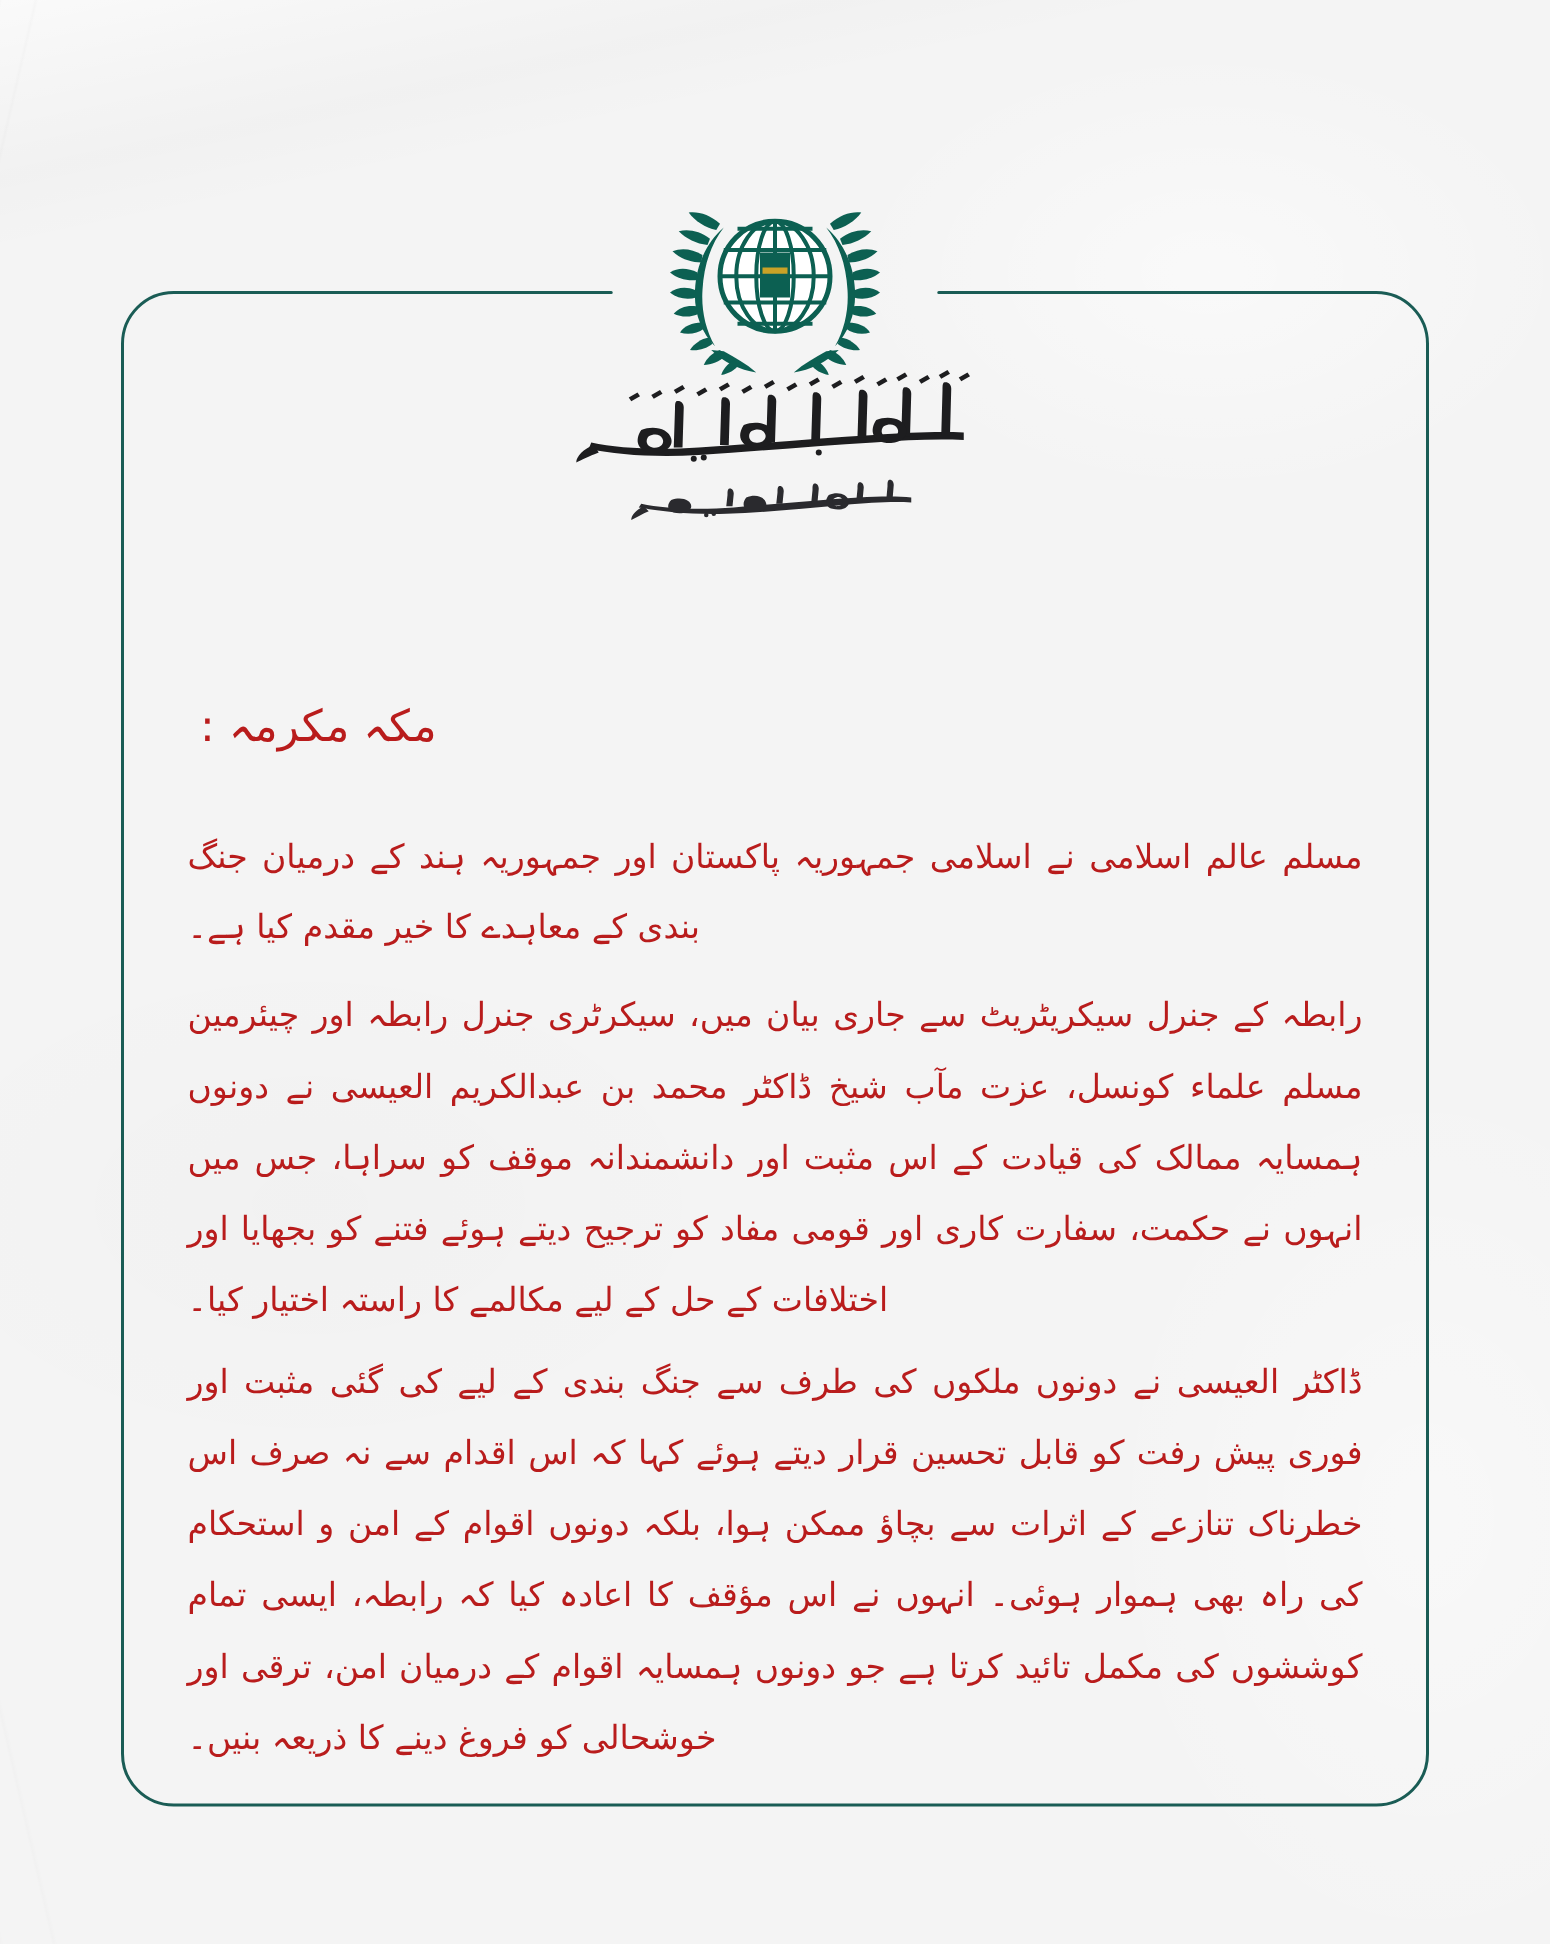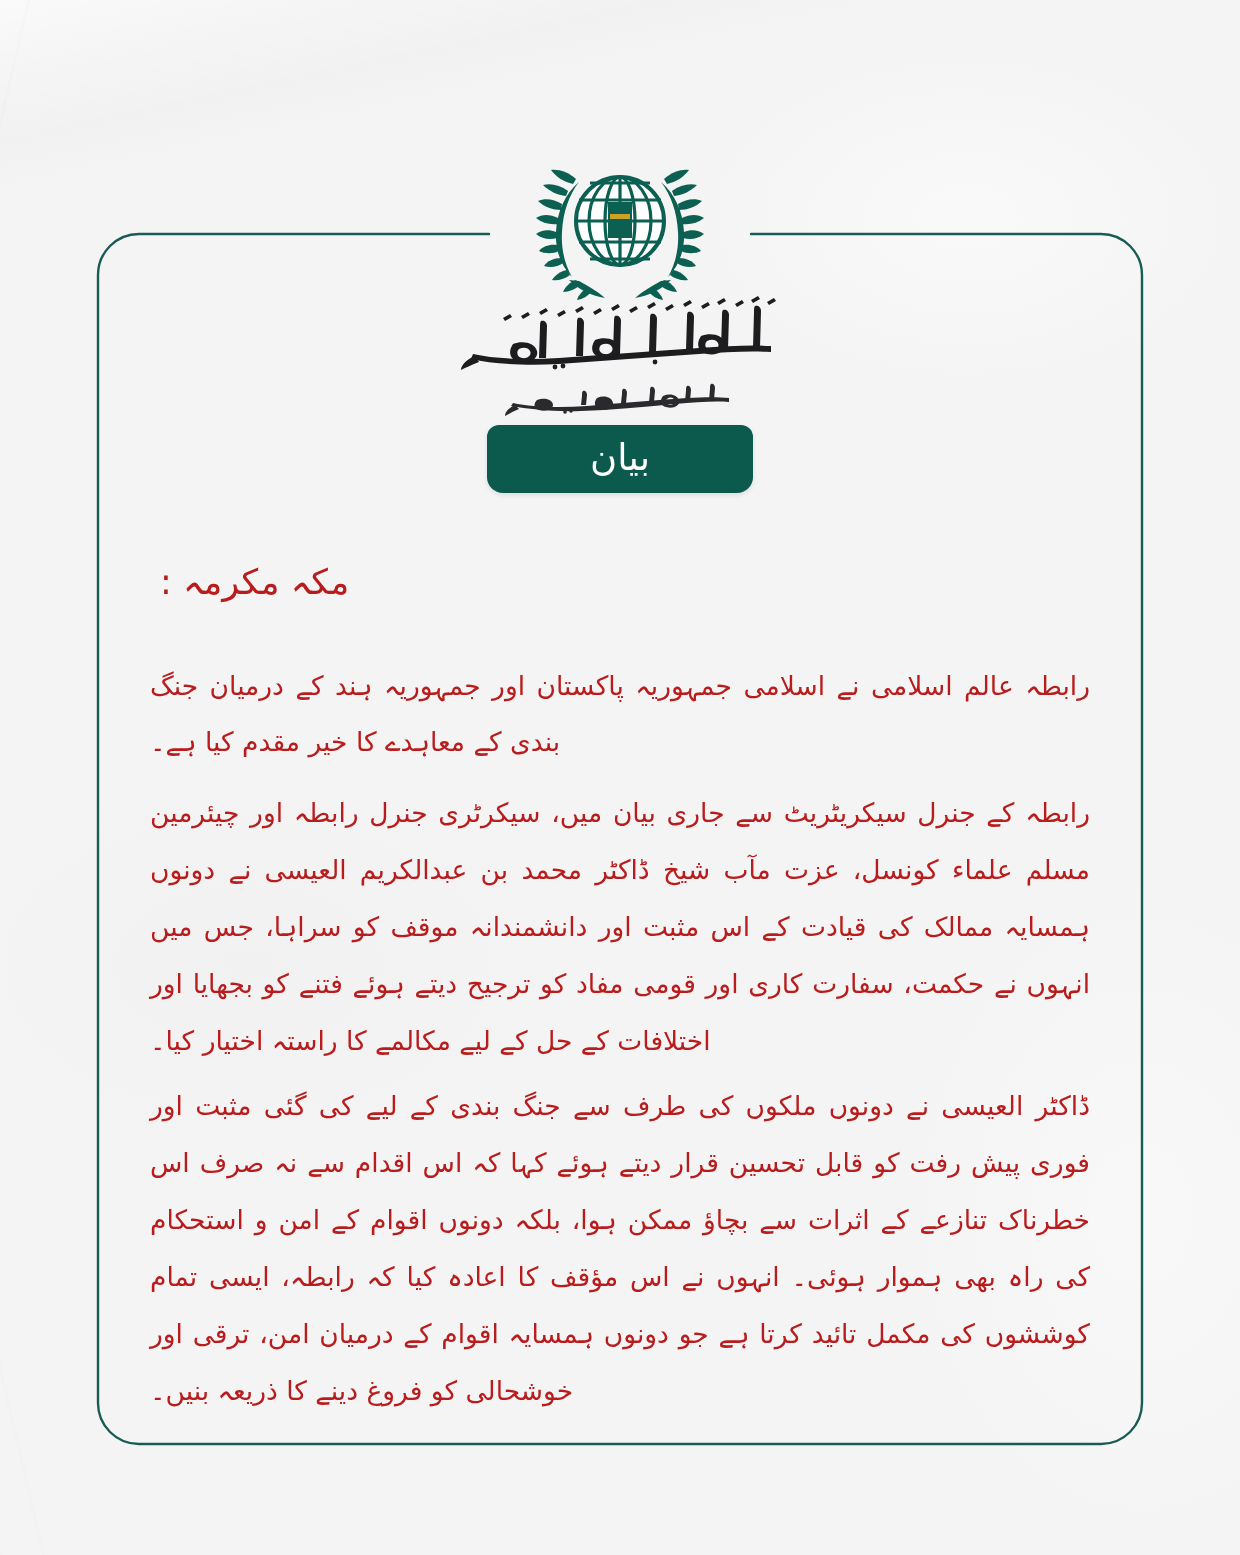--- a/index.html
+++ b/index.html
@@ -274,11 +274,6 @@
     </svg>
   </div>
 
-  <div class="badge-wrap">
-    <div class="badge">
-      <span class="badge-label">بیان</span>
-    </div>
-  </div>
 
   <div class="content">
     <div class="dateline">مکہ مکرمہ :</div>

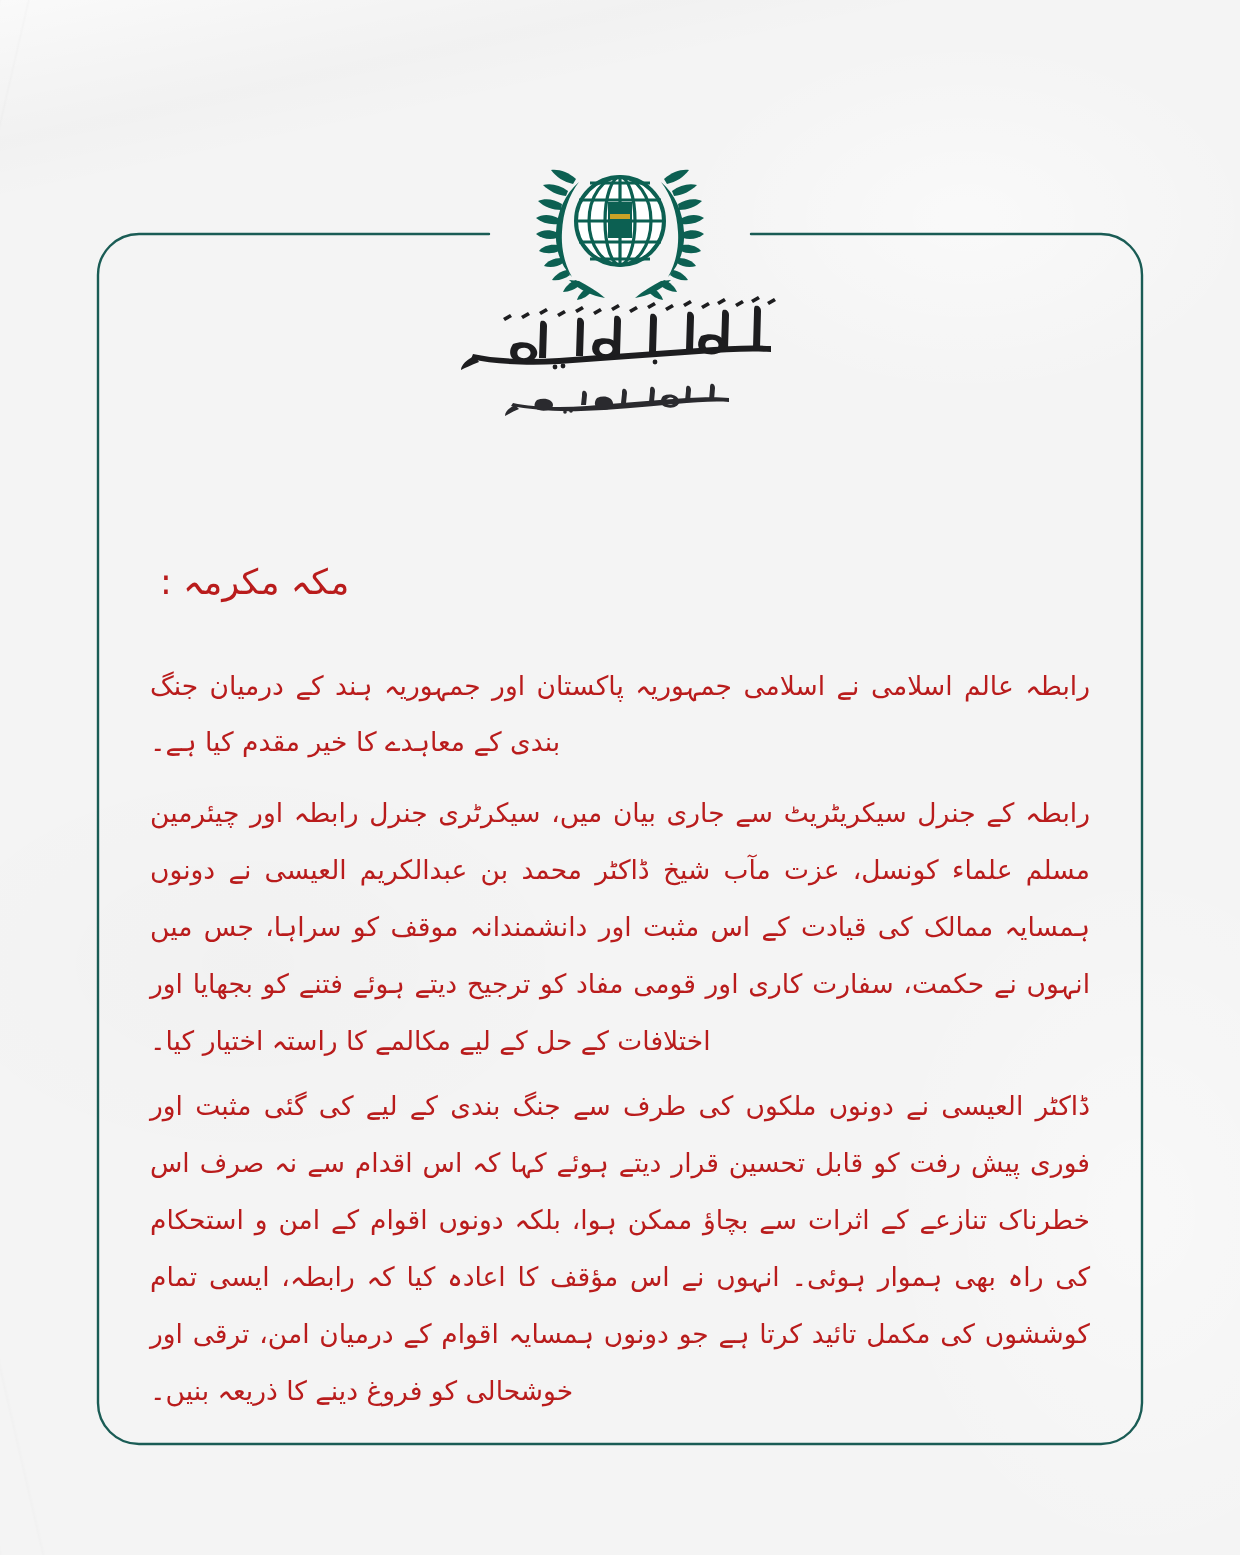--- a/index.html
+++ b/index.html
@@ -277,7 +277,7 @@
 
   <div class="content">
     <div class="dateline">مکہ مکرمہ :</div>
-    <p class="para first">رابطہ عالم اسلامی نے اسلامی جمہوریہ پاکستان اور جمہوریہ ہند کے درمیان جنگ بندی کے معاہدے کا خیر مقدم کیا ہے۔</p>
+    <p class="para first">مسلم عالم اسلامی نے اسلامی جمہوریہ پاکستان اور جمہوریہ ہند کے درمیان جنگ بندی کے معاہدے کا خیر مقدم کیا ہے۔</p>
     <p class="para">رابطہ کے جنرل سیکریٹریٹ سے جاری بیان میں، سیکرٹری جنرل رابطہ اور چیئرمین مسلم علماء کونسل، عزت مآب شیخ ڈاکٹر محمد بن عبدالکریم العیسی نے دونوں ہمسایہ ممالک کی قیادت کے اس مثبت اور دانشمندانہ موقف کو سراہا، جس میں انہوں نے حکمت، سفارت کاری اور قومی مفاد کو ترجیح دیتے ہوئے فتنے کو بجھایا اور اختلافات کے حل کے لیے مکالمے کا راستہ اختیار کیا۔</p>
     <p class="para">ڈاکٹر العیسی نے دونوں ملکوں کی طرف سے جنگ بندی کے لیے کی گئی مثبت اور فوری پیش رفت کو قابل تحسین قرار دیتے ہوئے کہا کہ اس اقدام سے نہ صرف اس خطرناک تنازعے کے اثرات سے بچاؤ ممکن ہوا، بلکہ دونوں اقوام کے امن و استحکام کی راہ بھی ہموار ہوئی۔ انہوں نے اس مؤقف کا اعادہ کیا کہ رابطہ، ایسی تمام کوششوں کی مکمل تائید کرتا ہے جو دونوں ہمسایہ اقوام کے درمیان امن، ترقی اور خوشحالی کو فروغ دینے کا ذریعہ بنیں۔</p>
   </div>

